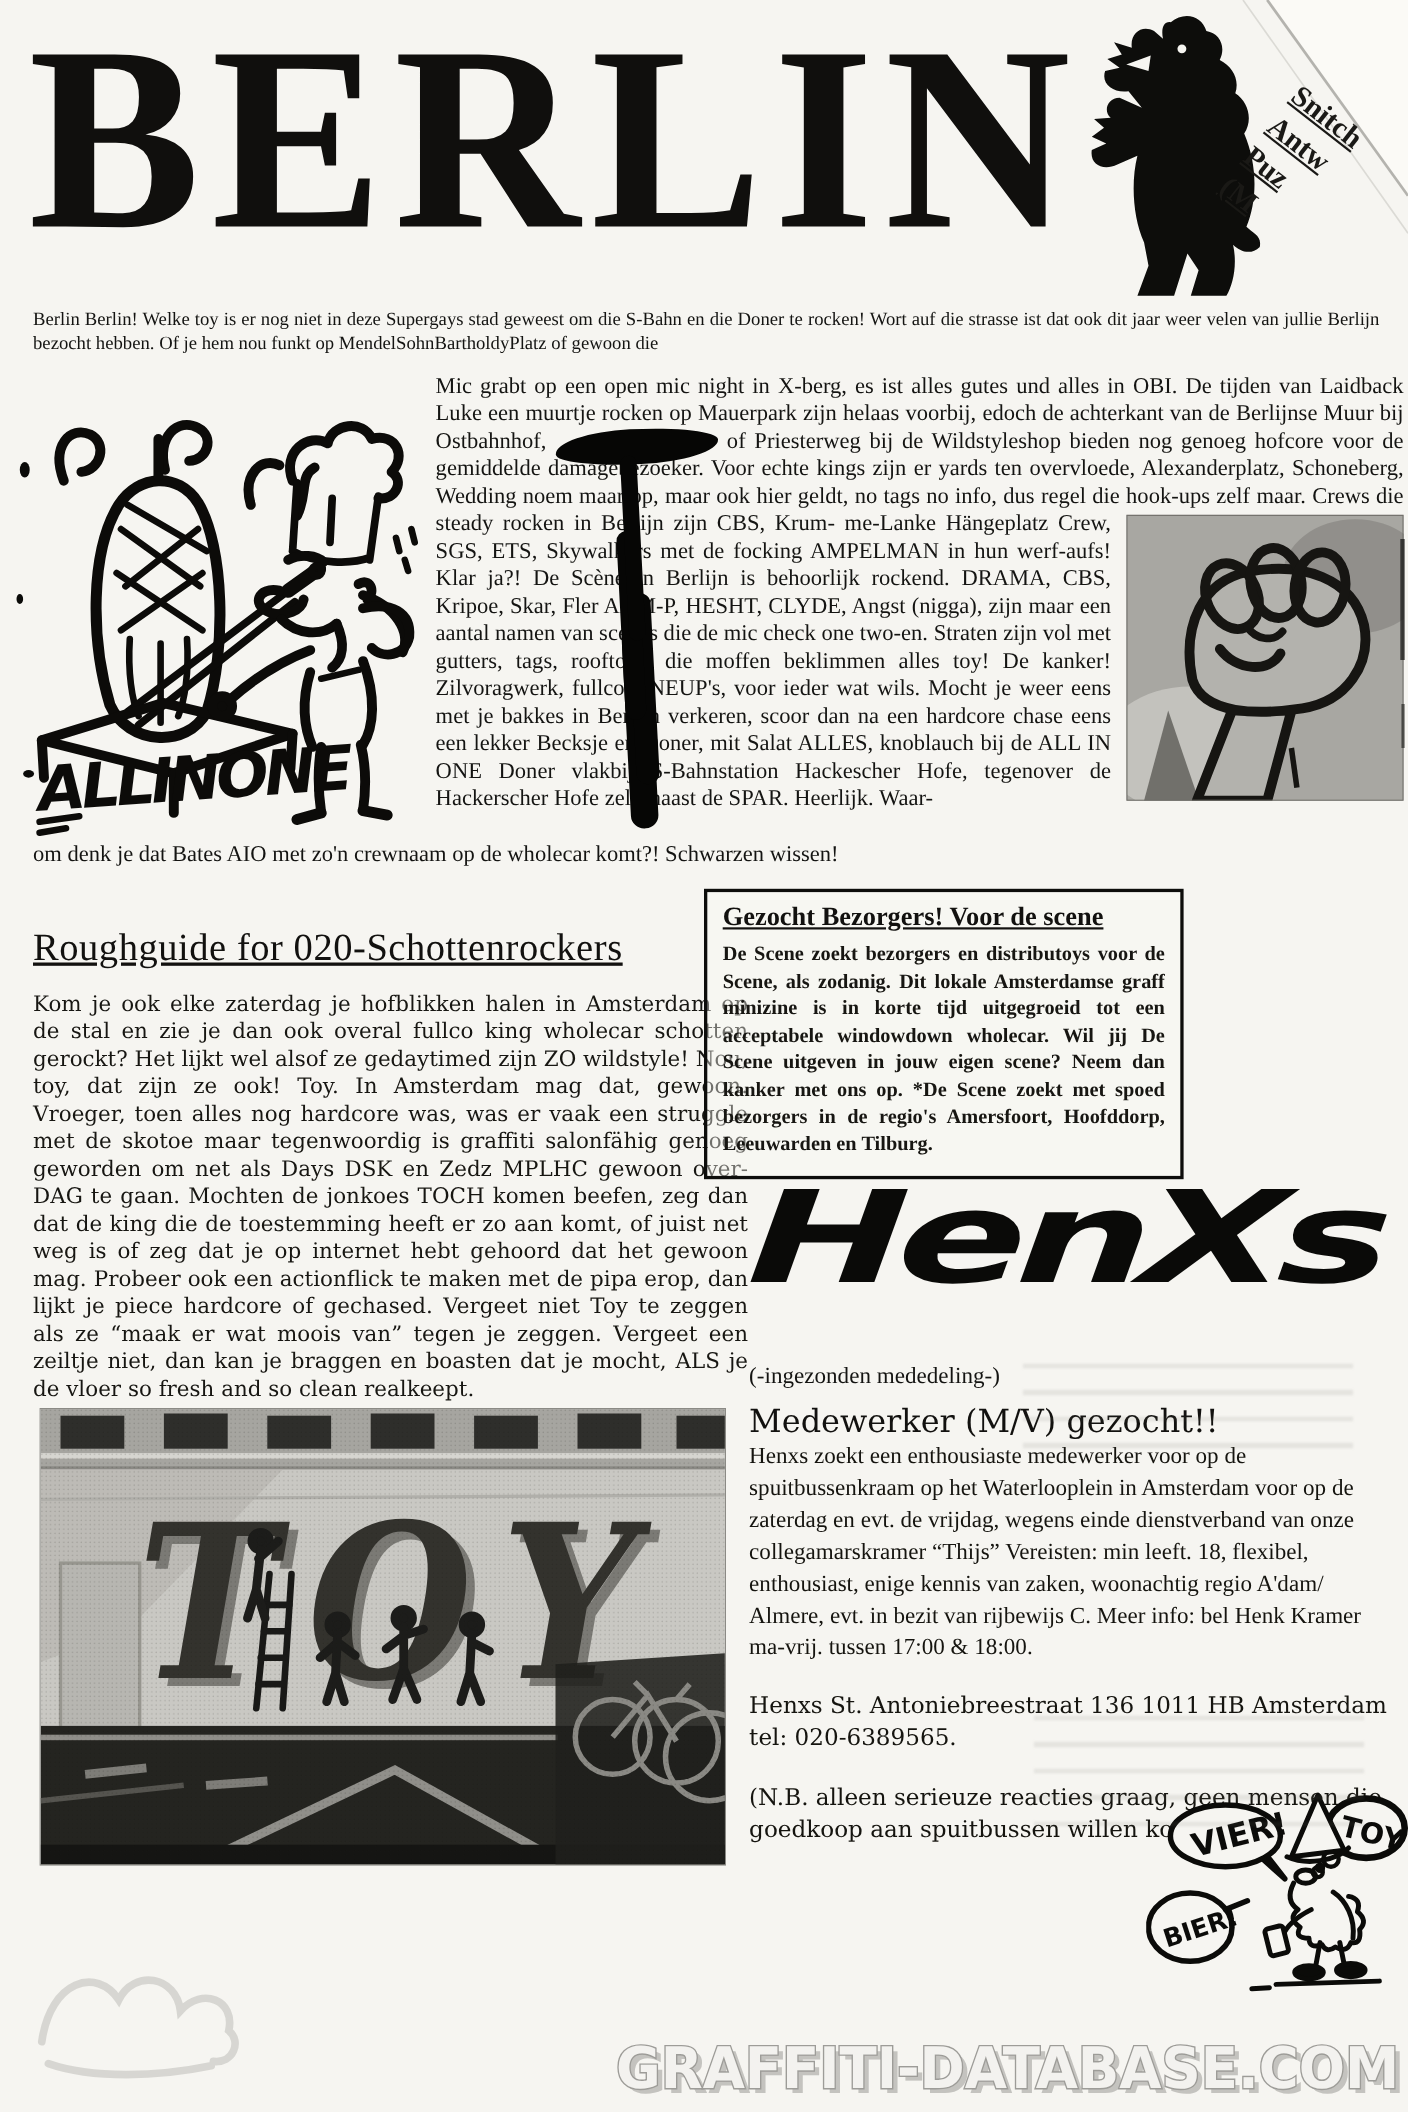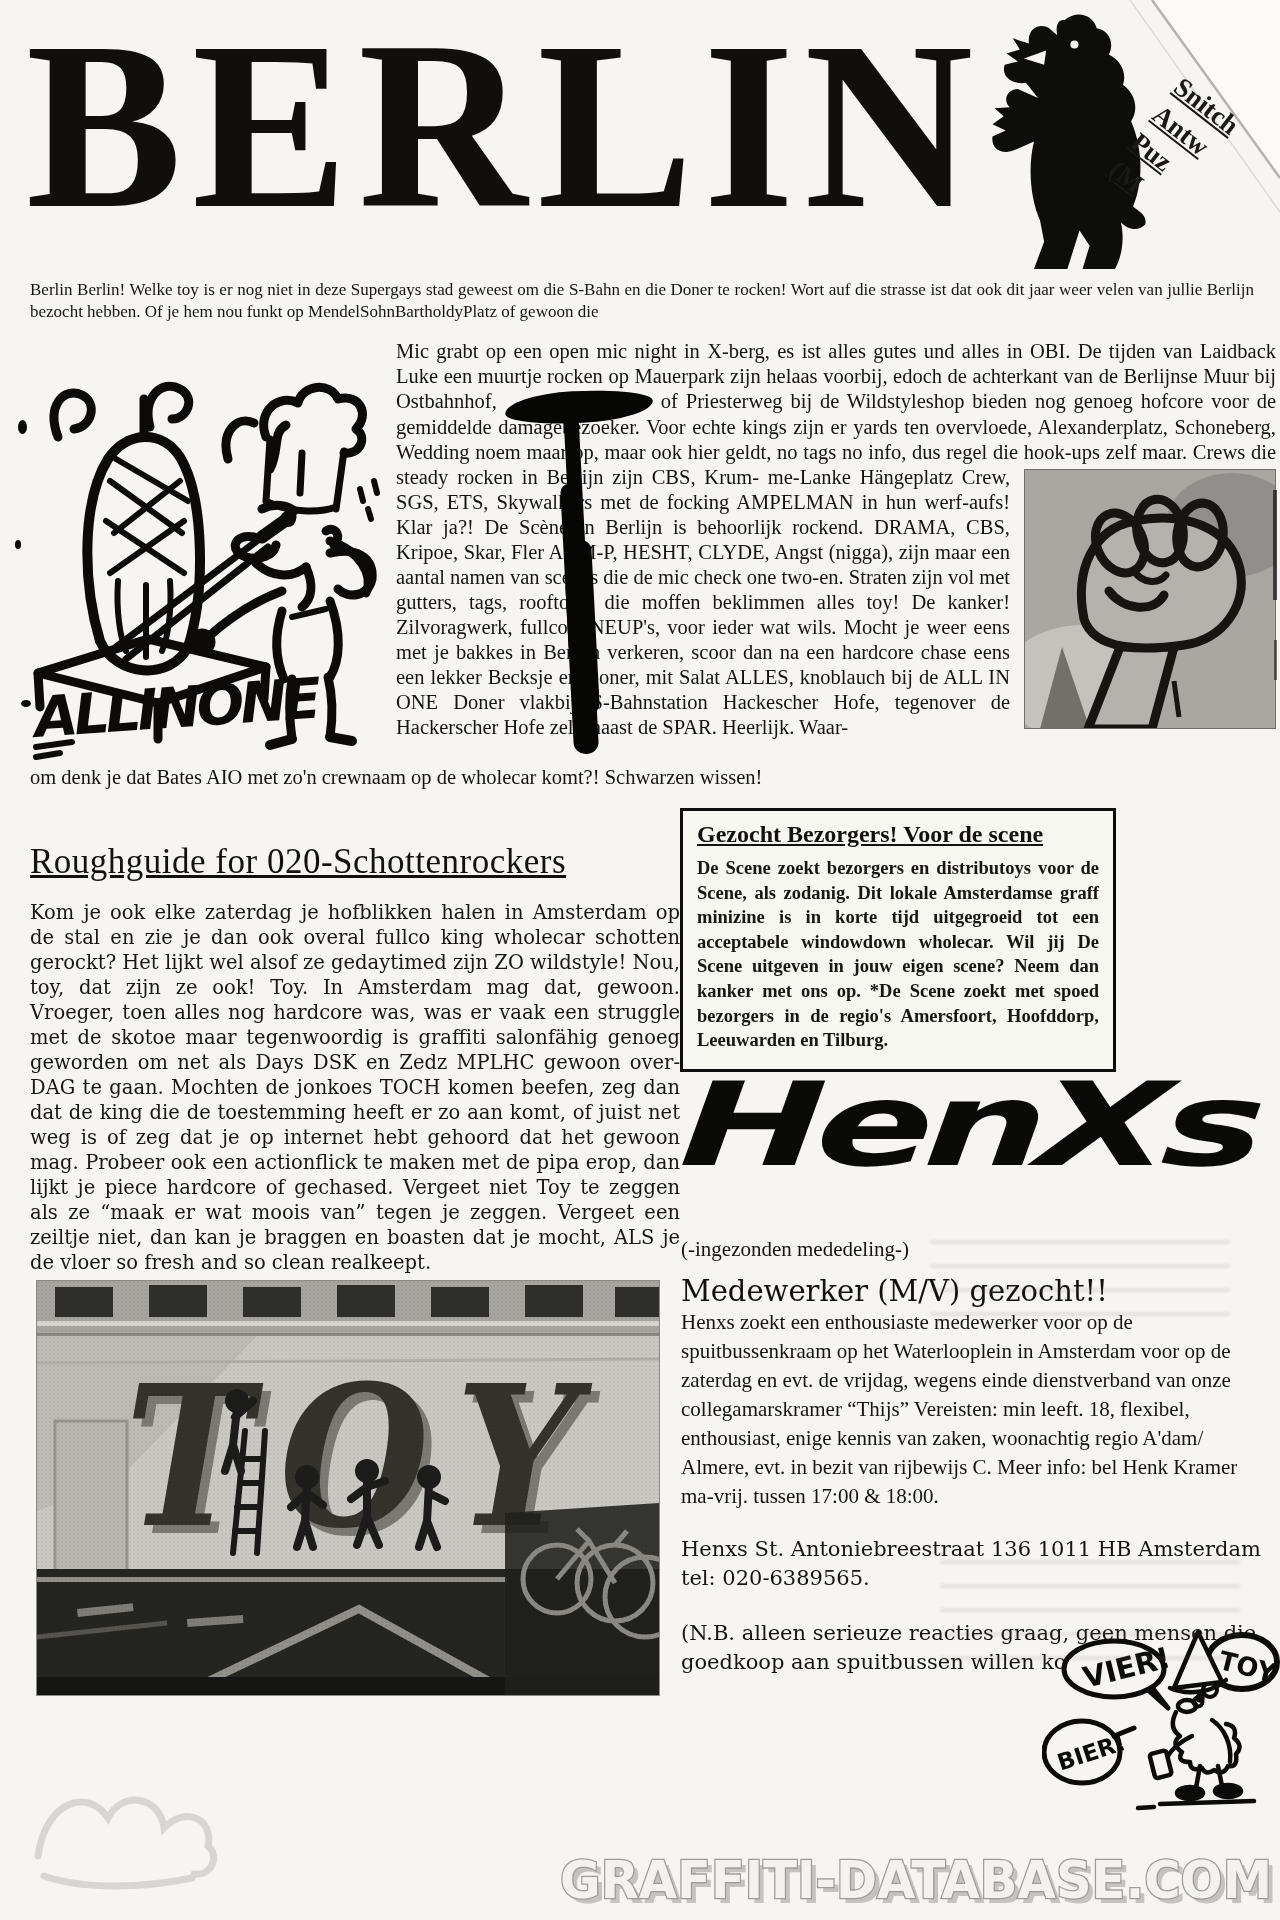--- a/index.html
+++ b/index.html
@@ -54,7 +54,7 @@
   }
   
   .gezocht{
-    left:680px;top:808px;width:436px;border:3px solid #0d0d0b;background:rgba(250,249,245,.4);
+    left:640px;top:808px;width:436px;border:3px solid #0d0d0b;background:rgba(250,249,245,.4);
     padding:10px 14px 16px 14px;box-sizing:border-box;
   }
   .gz-head{

